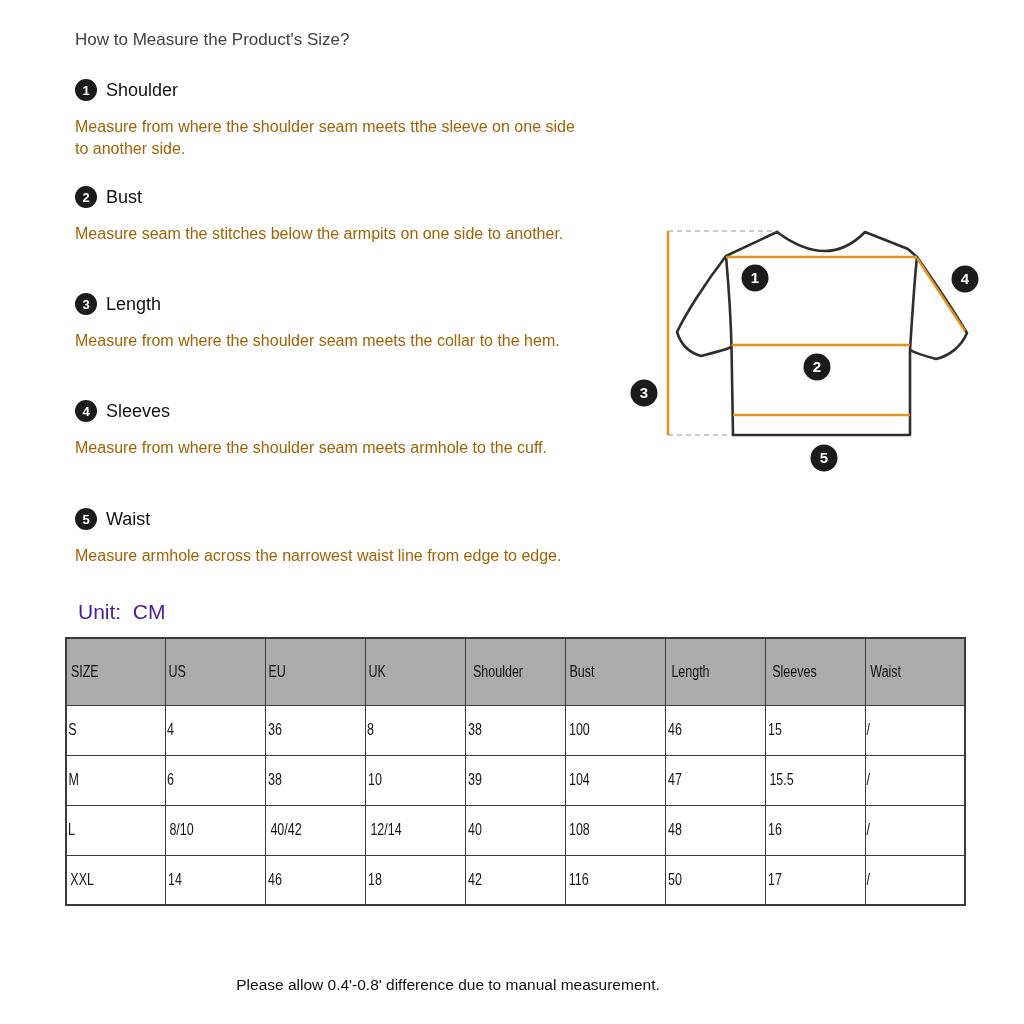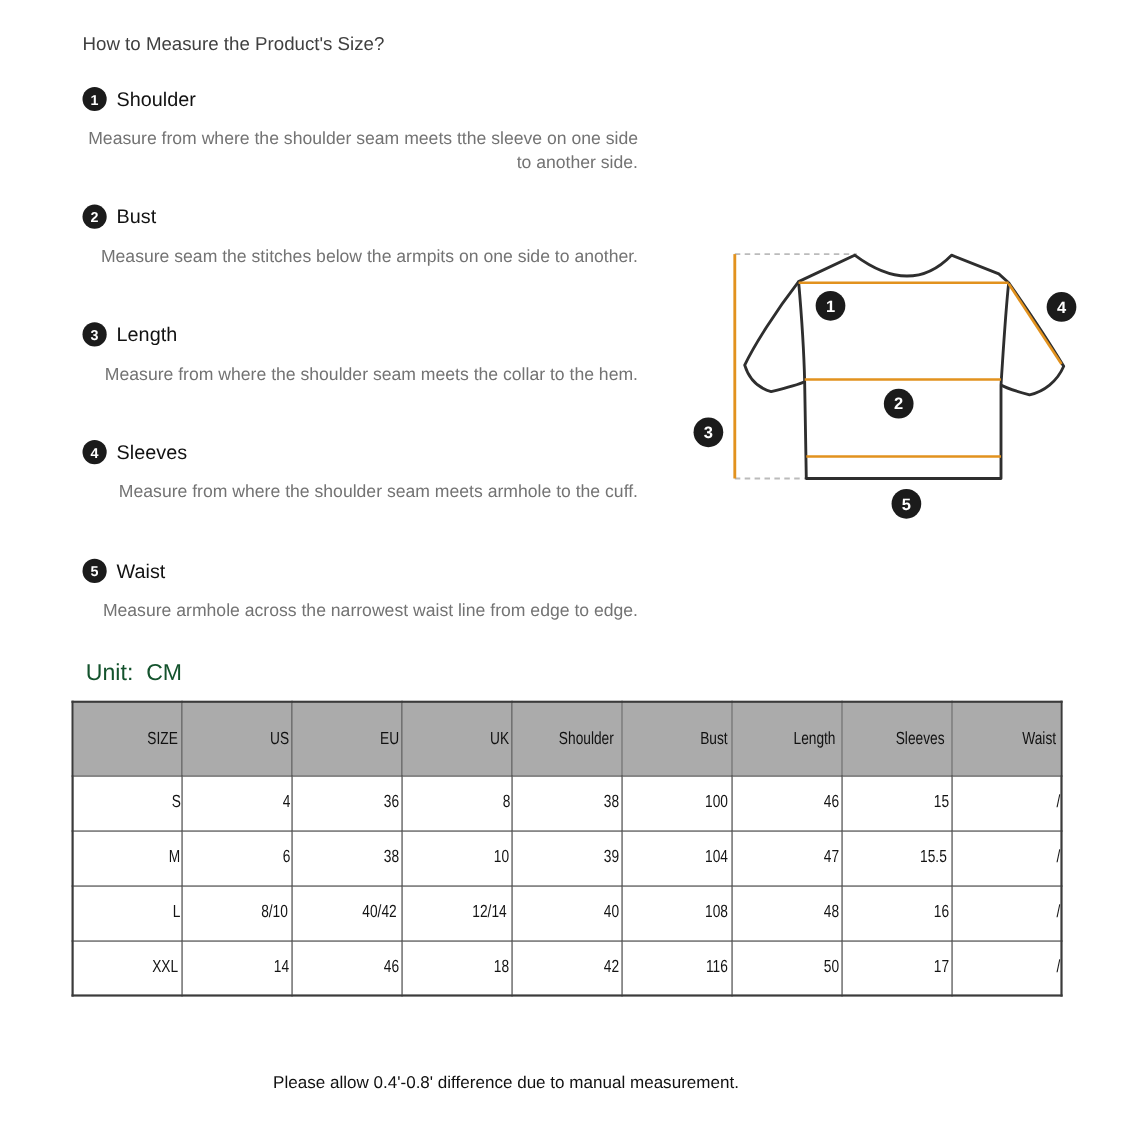--- a/index.html
+++ b/index.html
@@ -27,7 +27,7 @@
   .m-label { font-size:18px; font-weight:500; color:#111; }
   .m-desc {
     margin-top:15px; font-size:16px; line-height:22px;
-    font-weight:400; color:#737373;text-align:right;
+    font-weight:400; color:#a16207;
   }
 
   .unit-label {

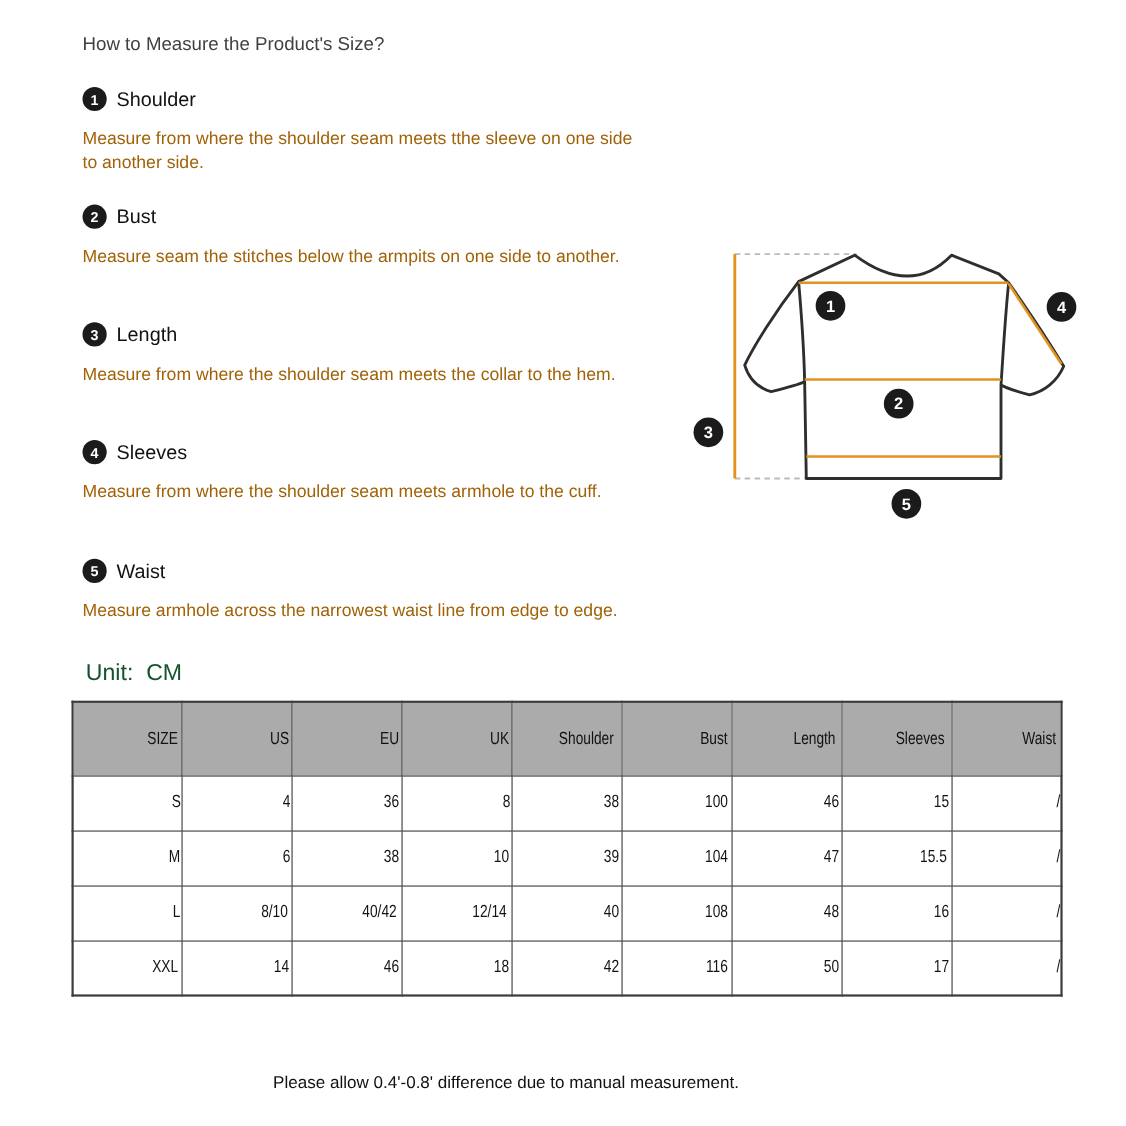--- a/index.html
+++ b/index.html
@@ -32,7 +32,7 @@
 
   .unit-label {
     position:absolute; left:78px; top:600px;
-    font-size:21px; font-weight:400; color:#14532d; white-space:pre;
+    font-size:21px; font-weight:400; color:#4c1d95; white-space:pre;
   }
 
   .diagram { position:absolute; left:620px; top:200px; width:410px; height:280px; }

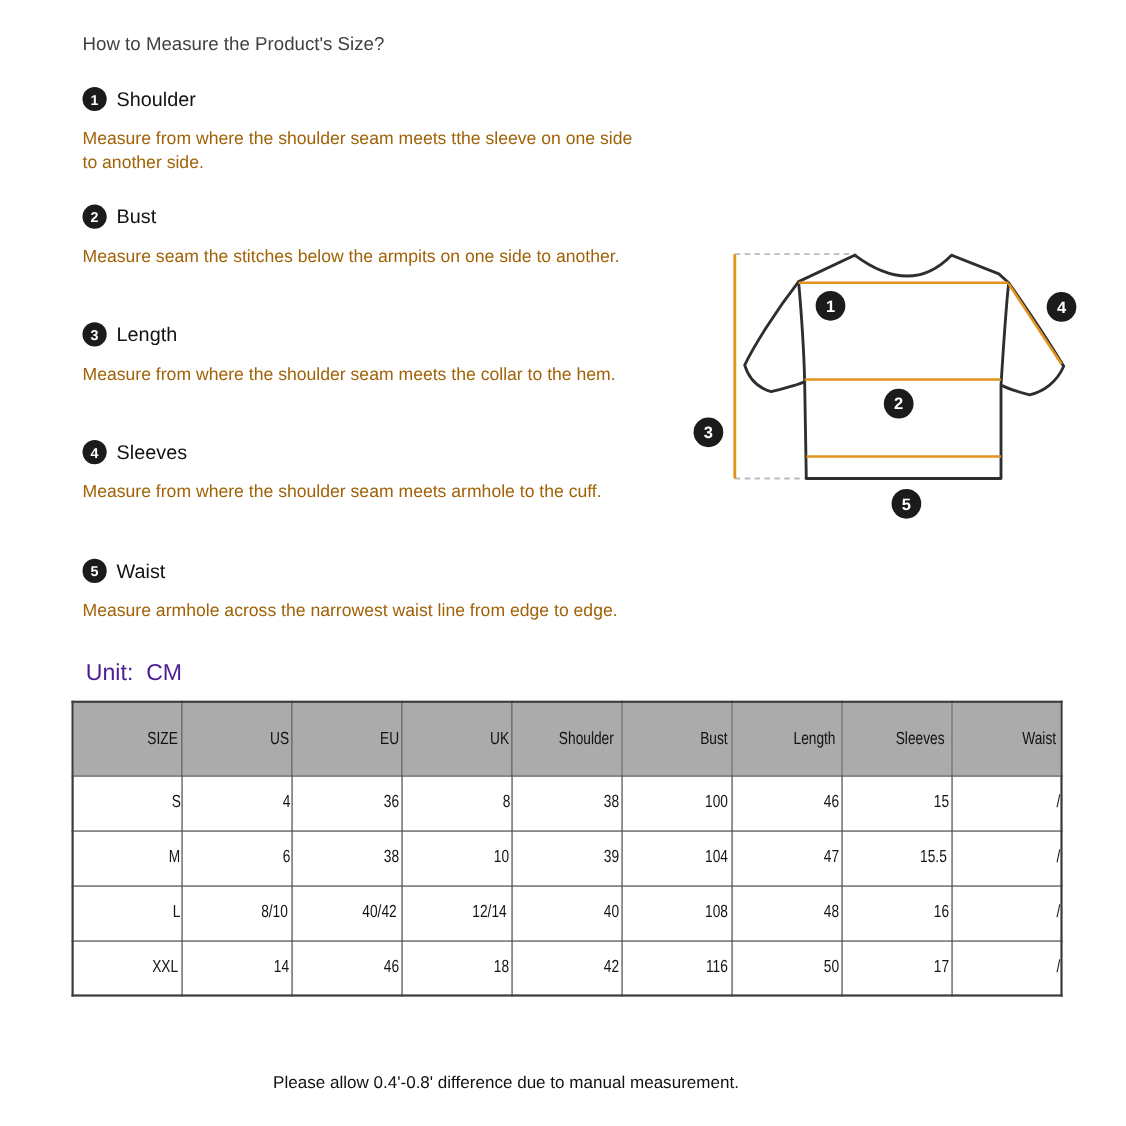--- a/index.html
+++ b/index.html
@@ -43,7 +43,7 @@
     border:2px solid #3b3b3b;
   }
   .size-table th, .size-table td {
-    border:1.5px solid #3b3b3b; text-align:right; vertical-align:middle;
+    border:1.5px solid #3b3b3b; text-align:left; vertical-align:middle;
     font-weight:400; overflow:hidden;
   }
   .size-table th { height:67px; background:#ABABAB; color:#111; font-size:16px; }

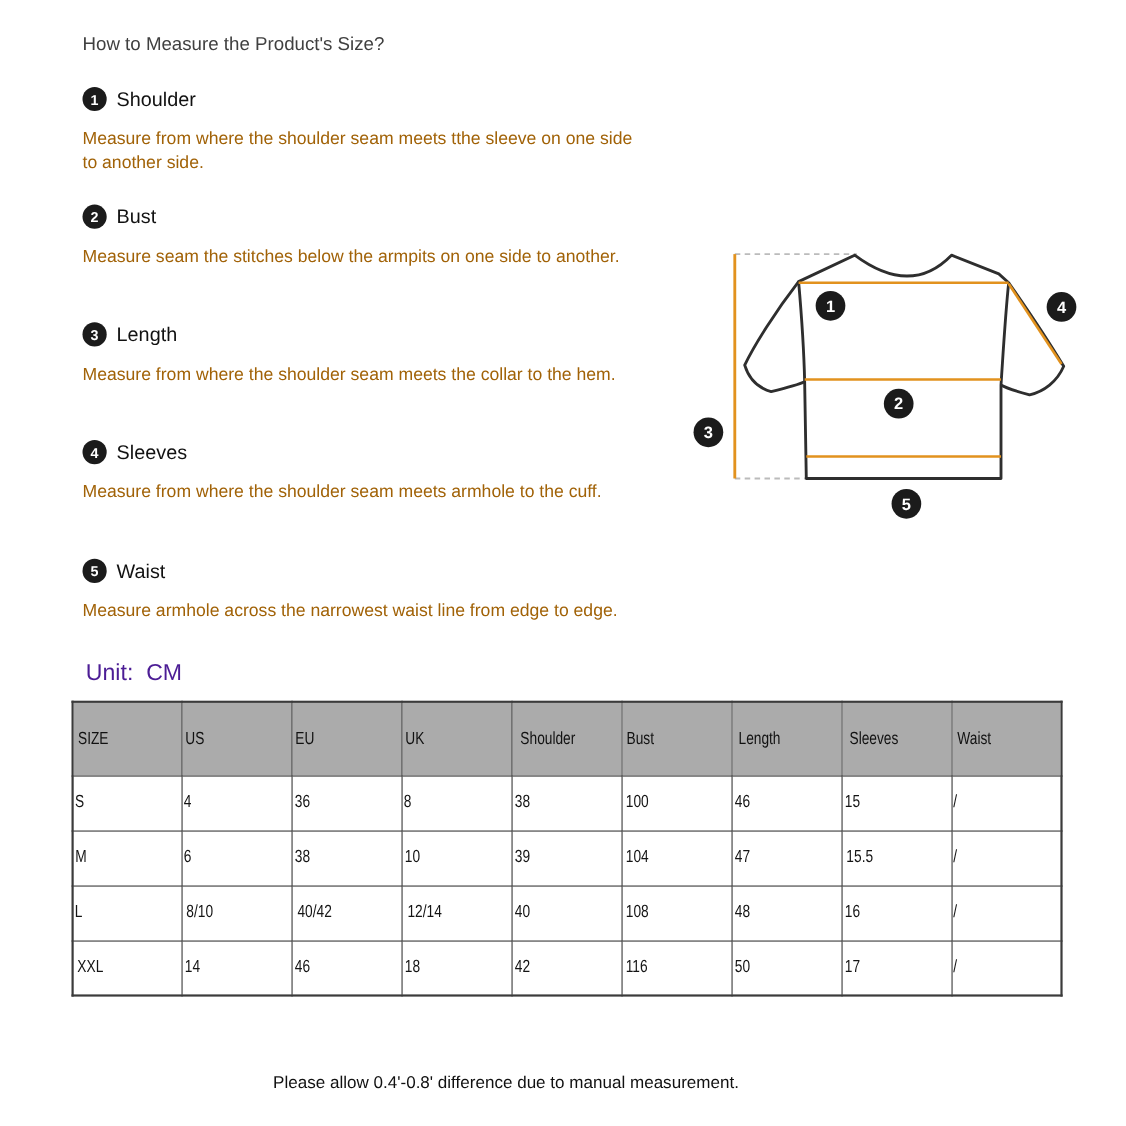--- a/index.html
+++ b/index.html
@@ -52,7 +52,7 @@
 
   .footer-note {
     position:absolute; left:0; top:976px; width:896px;
-    text-align:center; font-size:15.5px; color:#111;margin-left:12px;
+    text-align:center; font-size:15.5px; color:#111;
   }
 </style>
 </head>

